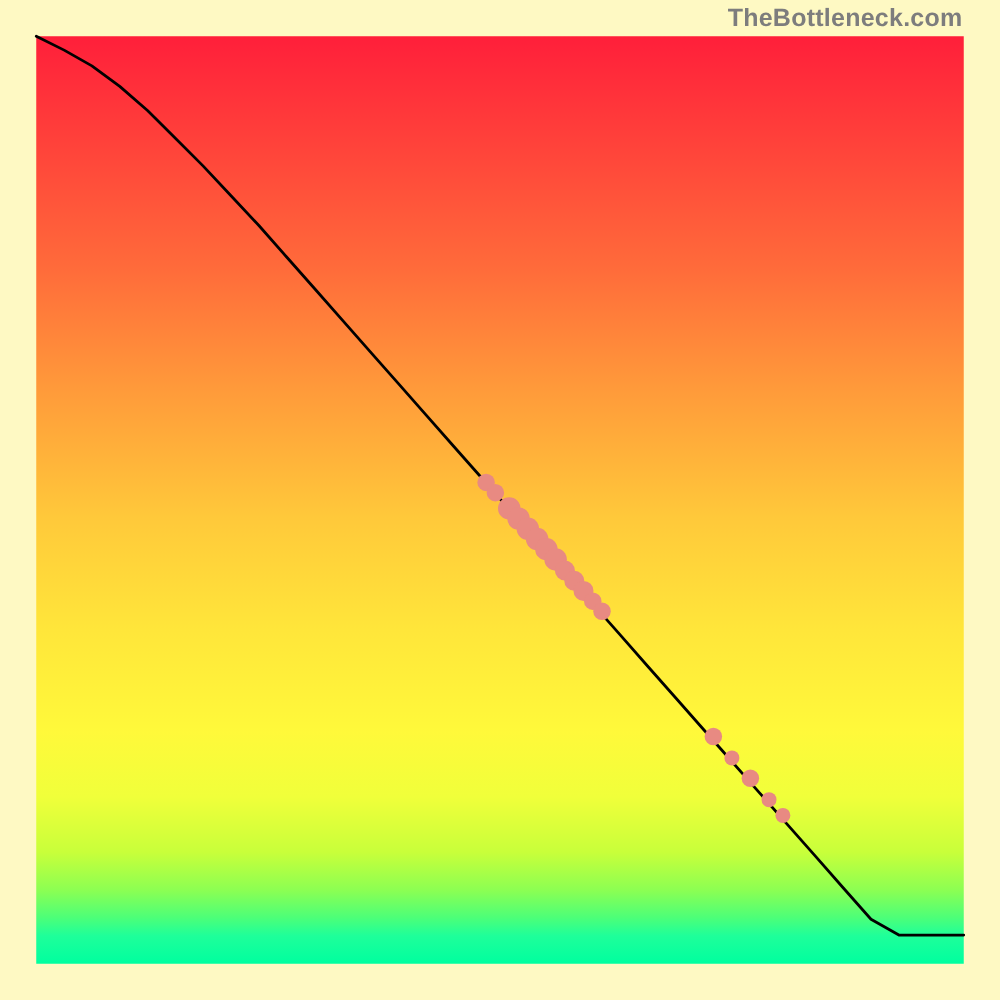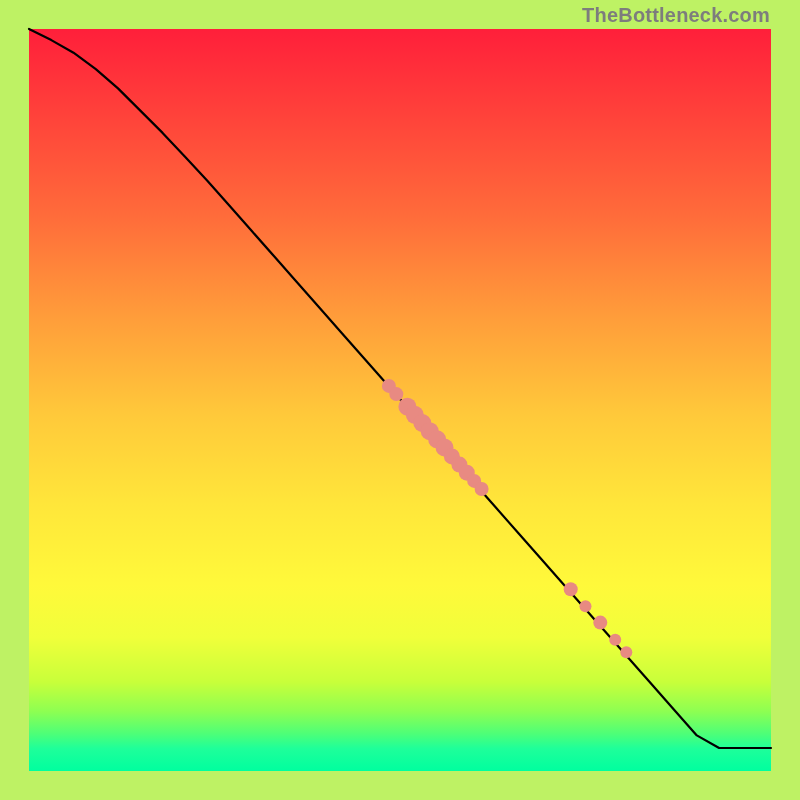--- a/index.html
+++ b/index.html
@@ -15,7 +15,7 @@
     position: relative;
     width: 800px;
     height: 800px;
-    background: #bef264;
+    background: #fef9c3;
   }
   .plot-area {
     position: absolute;

